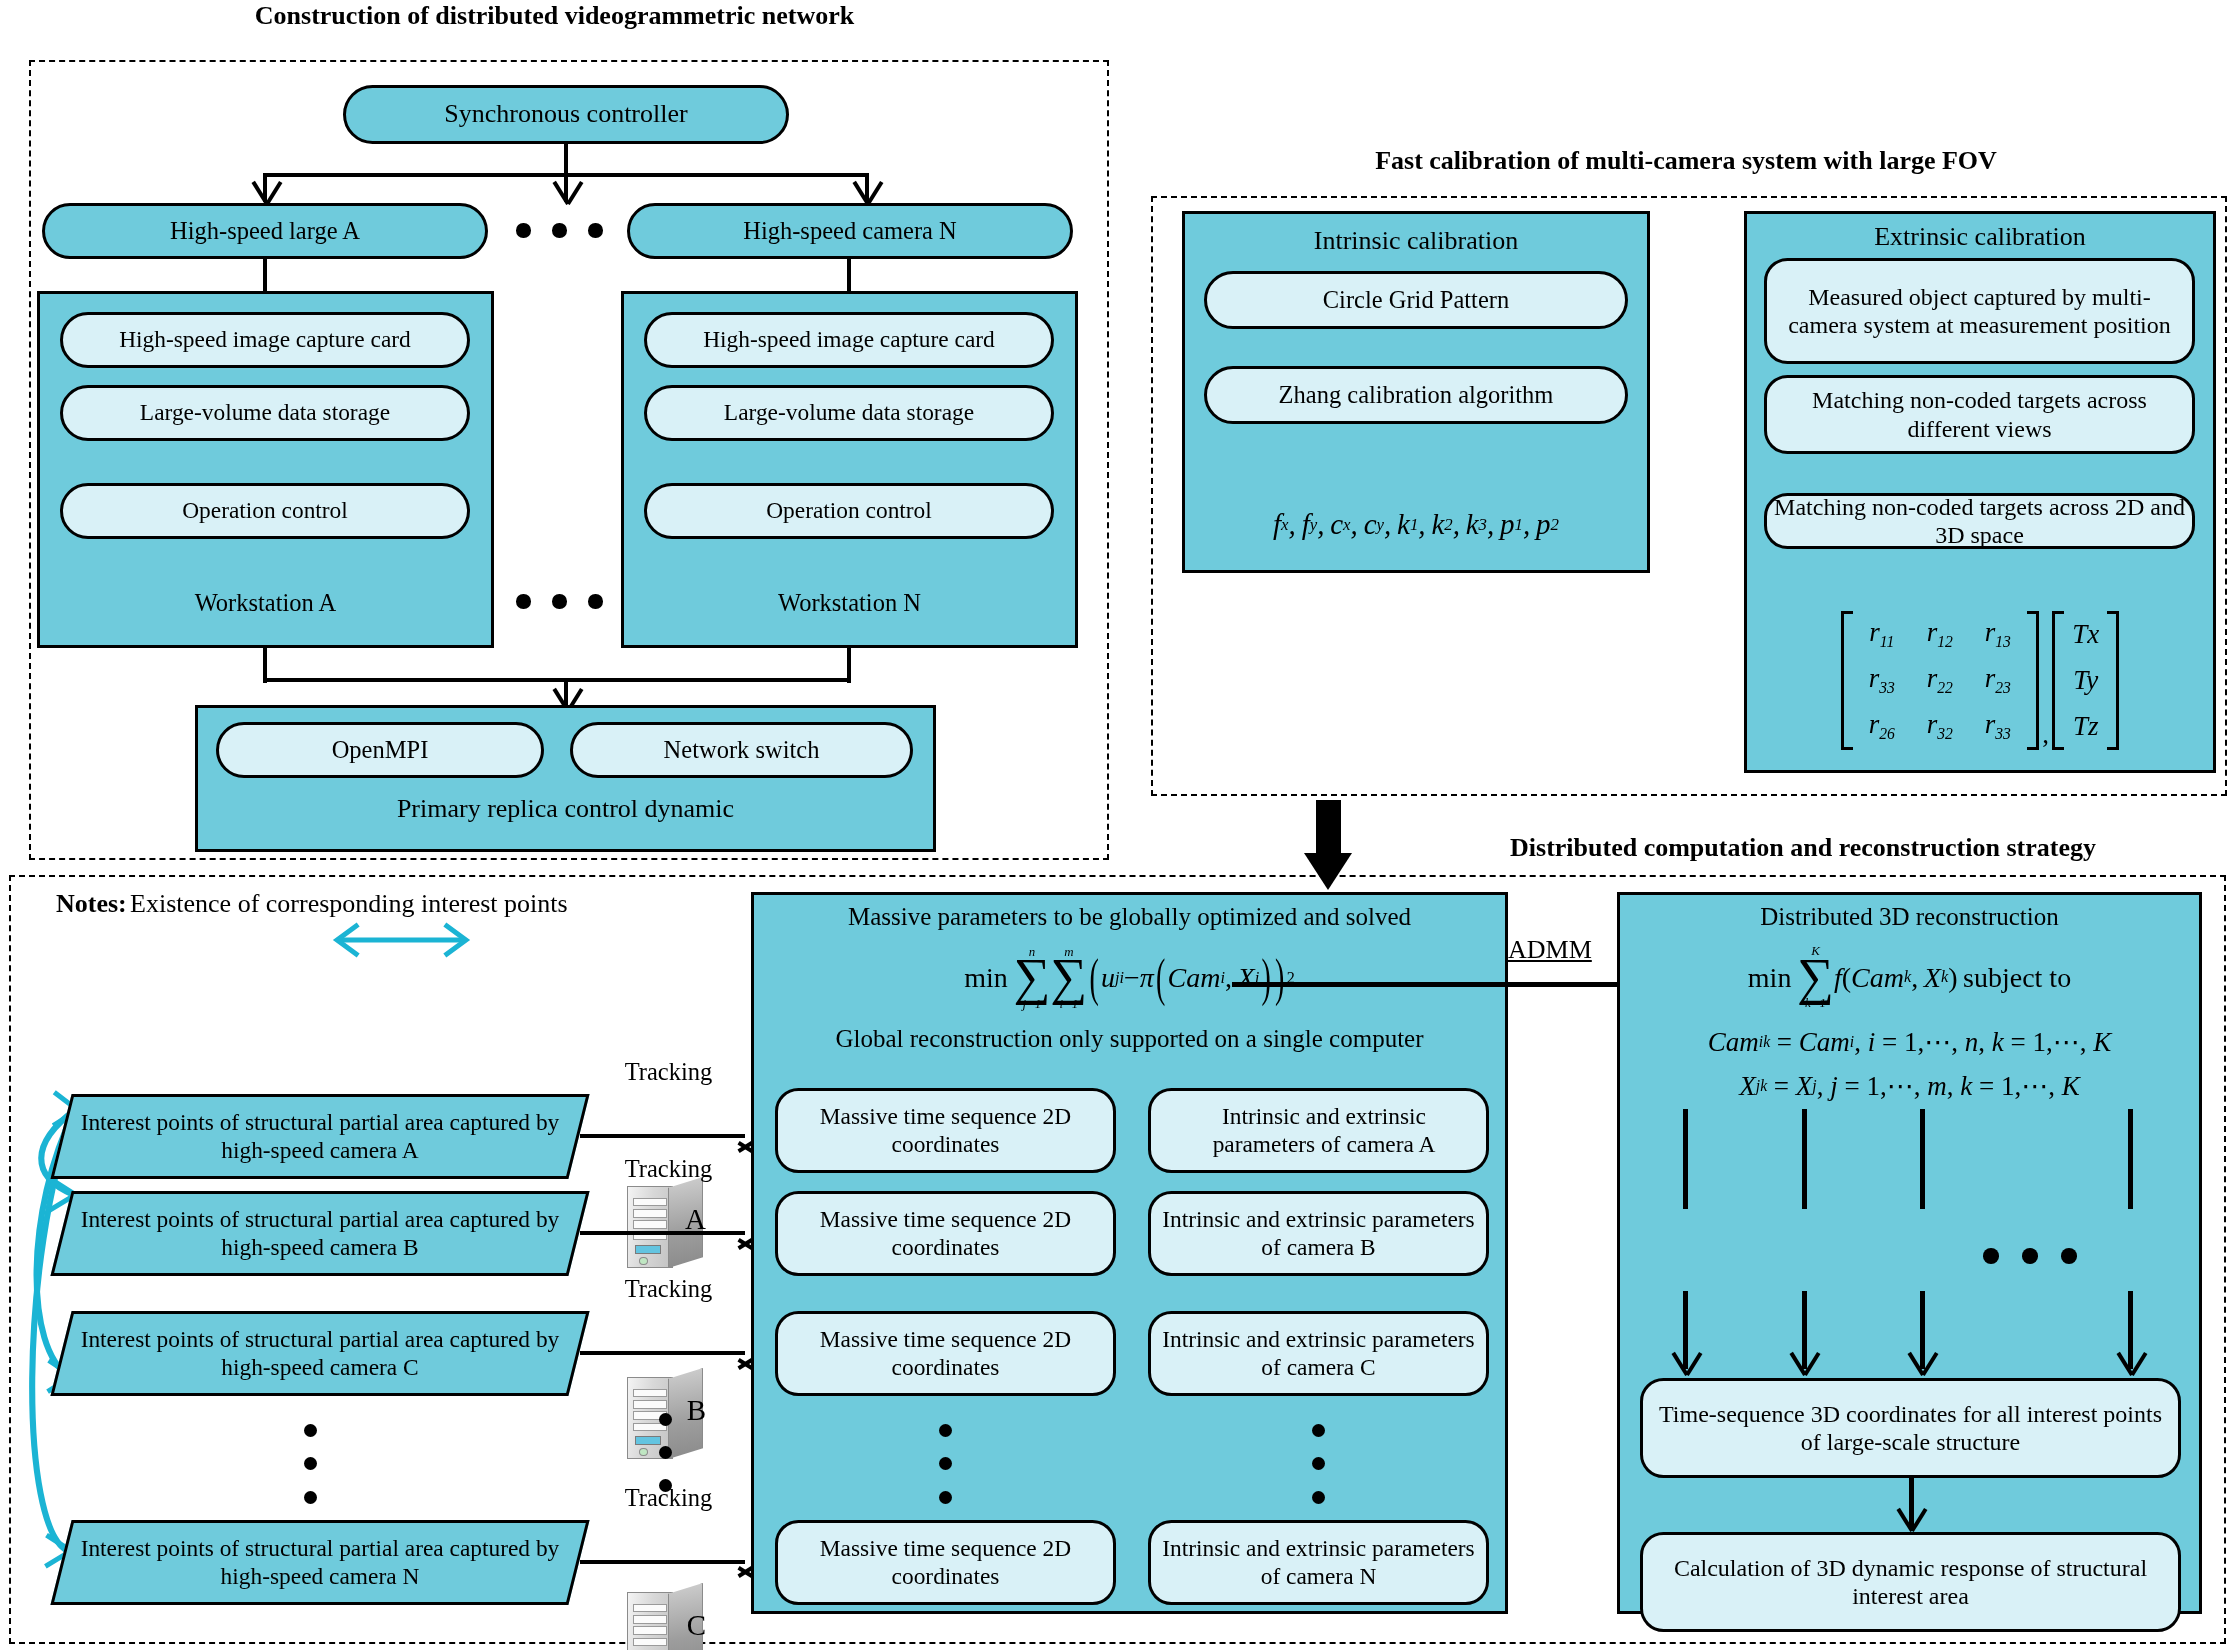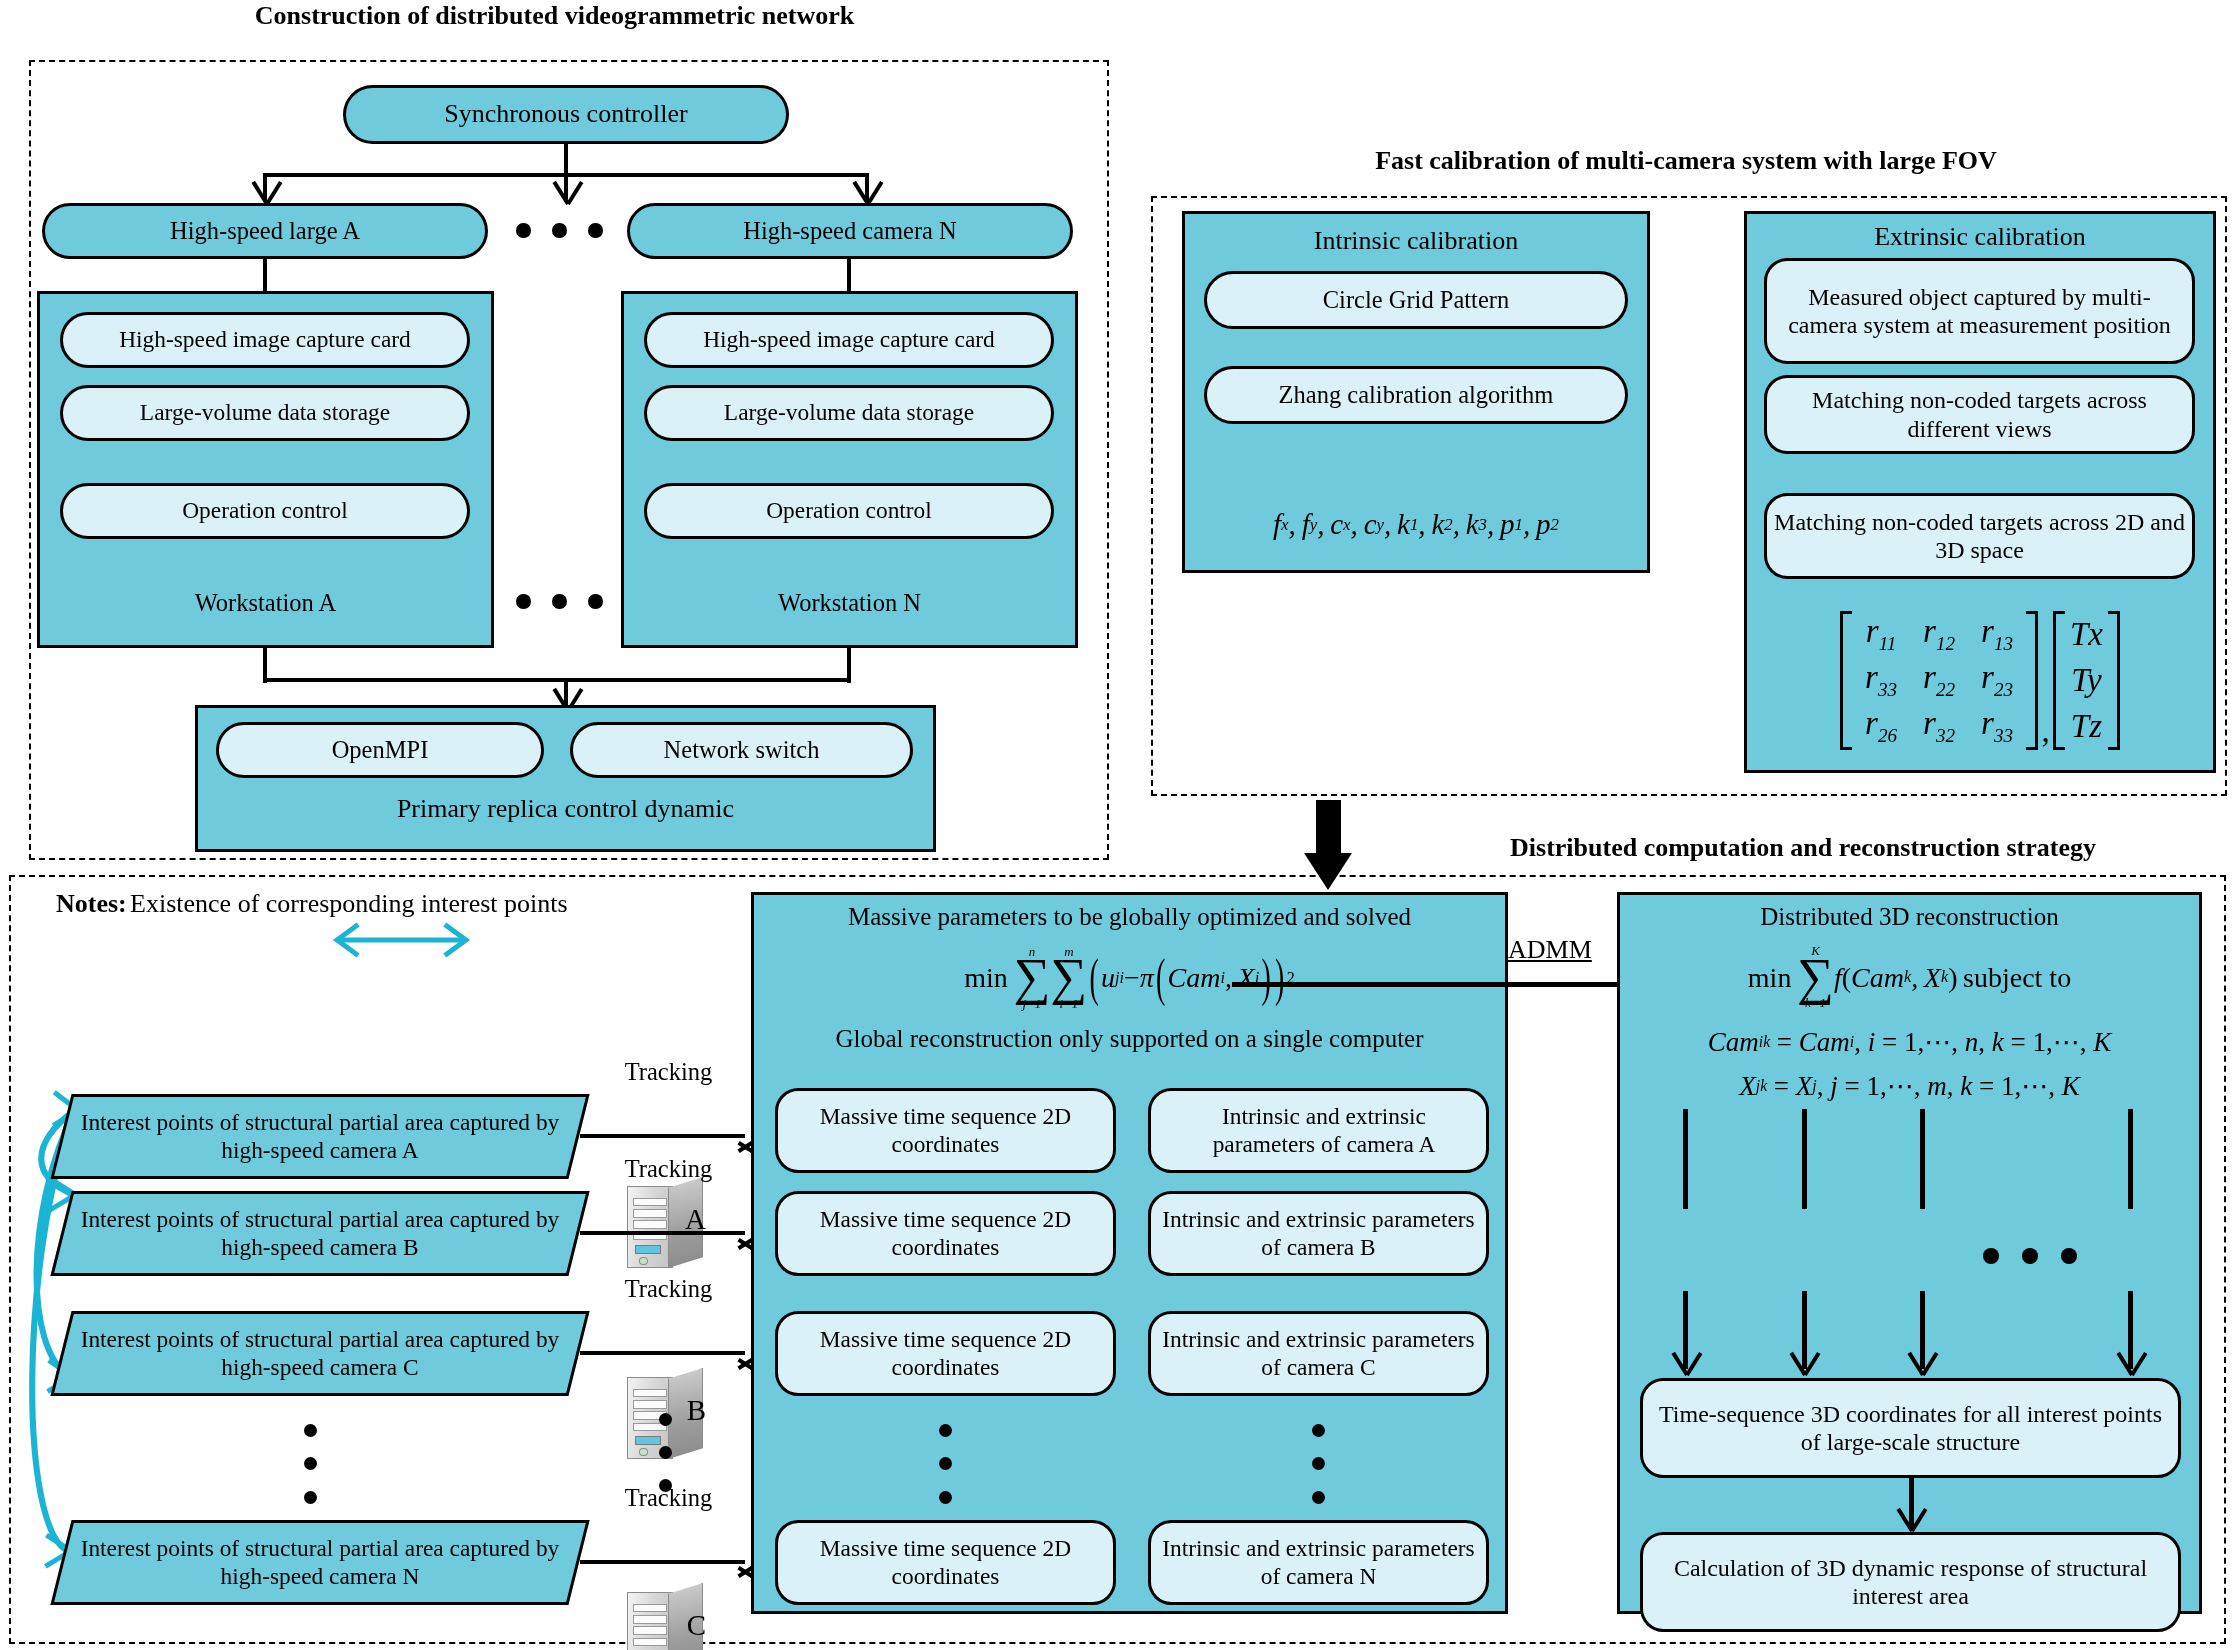--- a/index.html
+++ b/index.html
@@ -192,7 +192,7 @@
 <div class="abs rr-light" style="left:1764px;top:375px;width:431px;height:79px;">
   <span class="lbl" style="font-size:24px;">Matching non-coded targets across different views</span>
 </div>
-<div class="abs rr-light" style="left:1764px;top:493px;width:431px;height:86px;">
+<div class="abs rr-light" style="left:1764px;top:493px;width:431px;height:56px;">
   <span class="lbl" style="font-size:24px;">Matching non-coded targets across 2D and 3D space</span>
 </div>
 

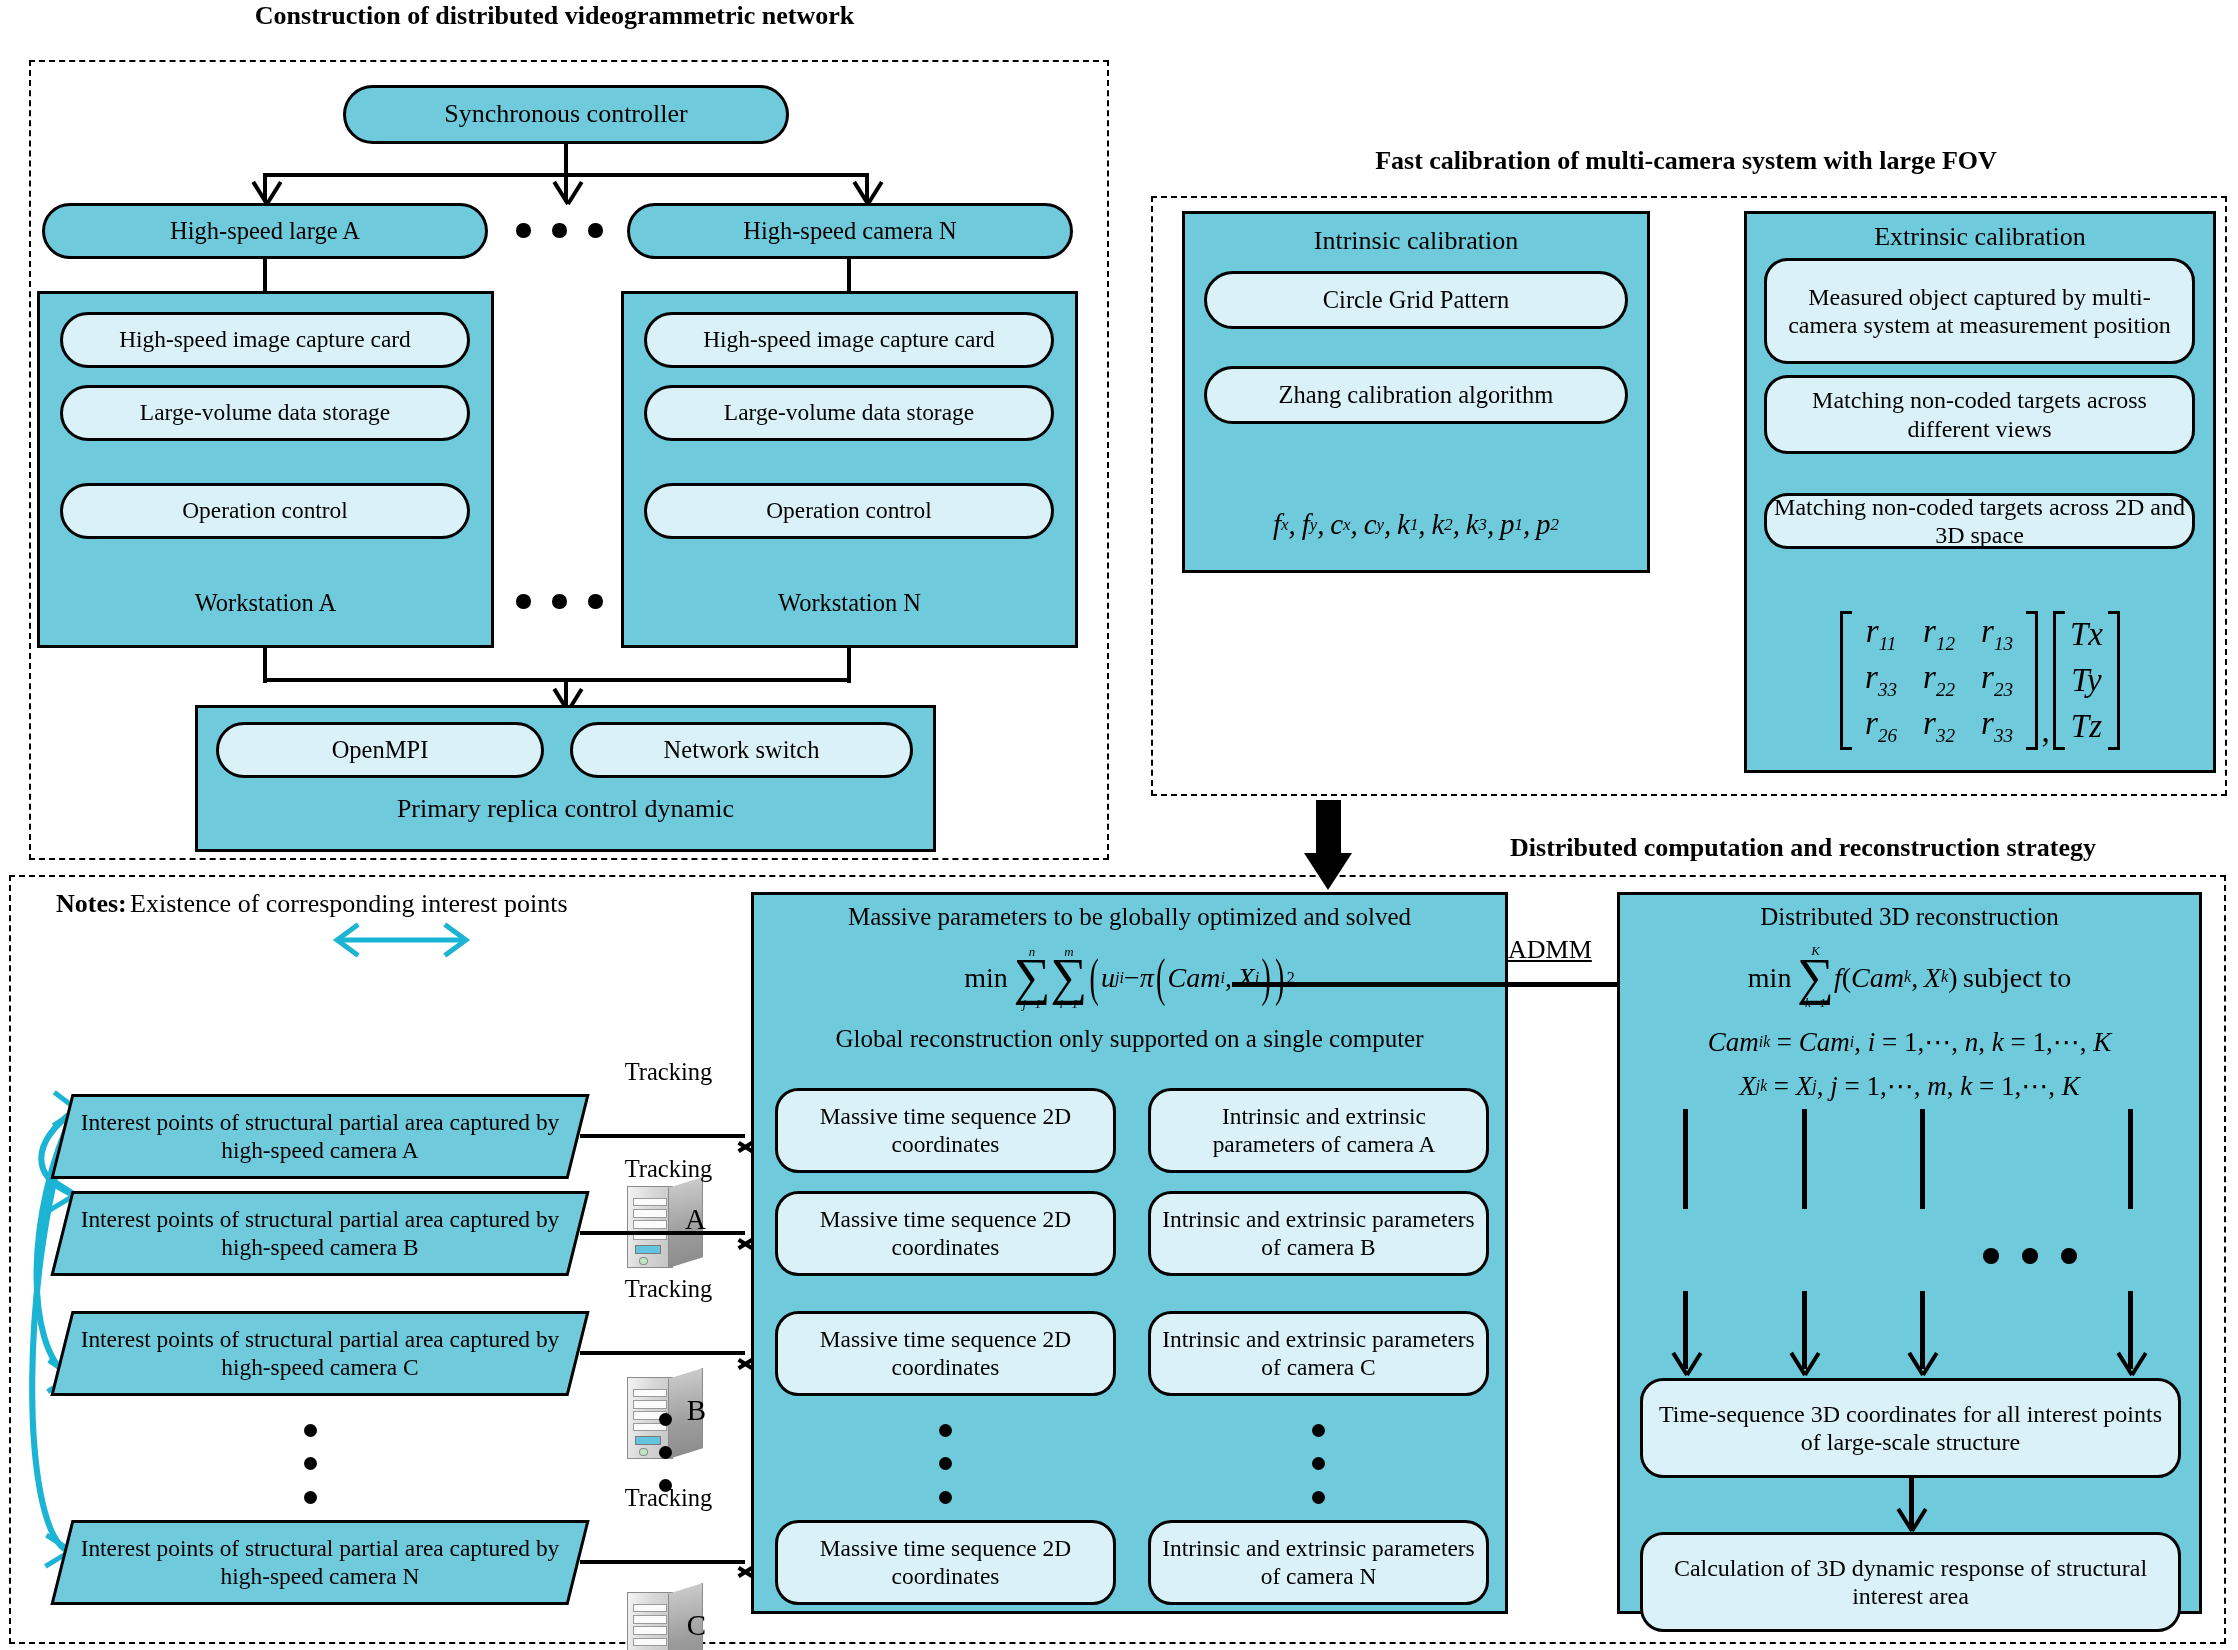--- a/index.html
+++ b/index.html
@@ -197,7 +197,7 @@
 </div>
 
 <div class="abs" style="left:1744px;top:602px;width:472px;height:156px;display:flex;align-items:center;justify-content:center;">
-  <div class="matwrap" style="height:139px;font-size:33px;">
+  <div class="matwrap" style="height:139px;font-size:27px;">
     <span class="brk l"></span>
     <div class="mgrid" style="grid-template-columns:repeat(3,58px);grid-template-rows:repeat(3,46px);align-items:center;justify-items:center;" id="rot-grid">
         <div><span class="mi" style="font-style: italic;">r<sub>11</sub></span></div>

